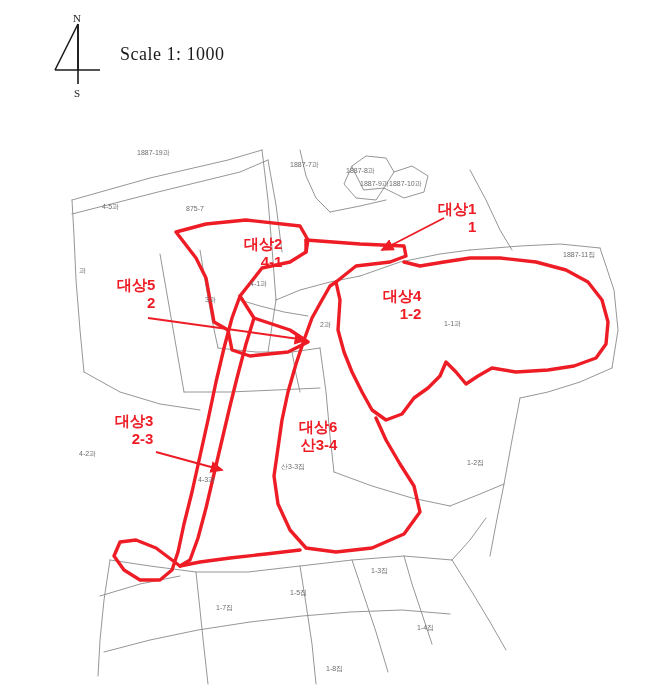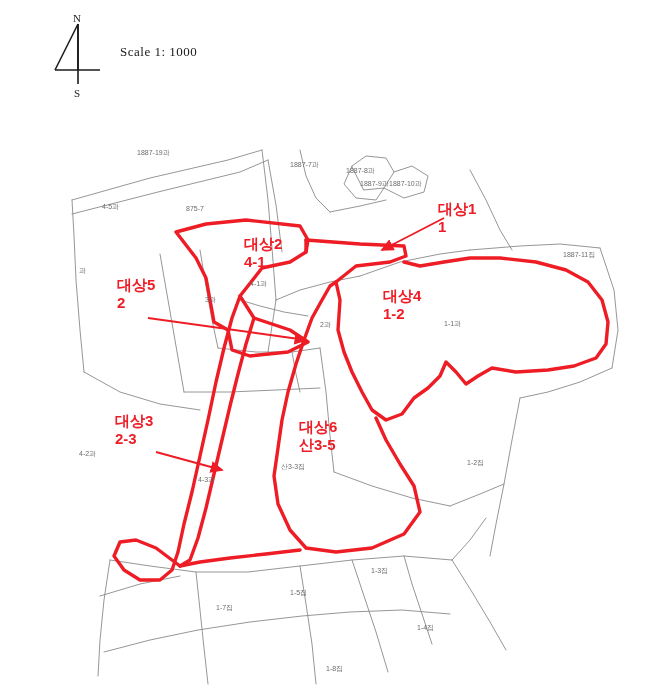--- a/index.html
+++ b/index.html
@@ -30,7 +30,7 @@
     position: absolute;
     left: 120px;
     top: 44px;
-    font-size: 13px;
+    font-size: 18px;
     color: #1a1a1a;
     font-family: "Liberation Serif", serif;
     letter-spacing: 0.5px;

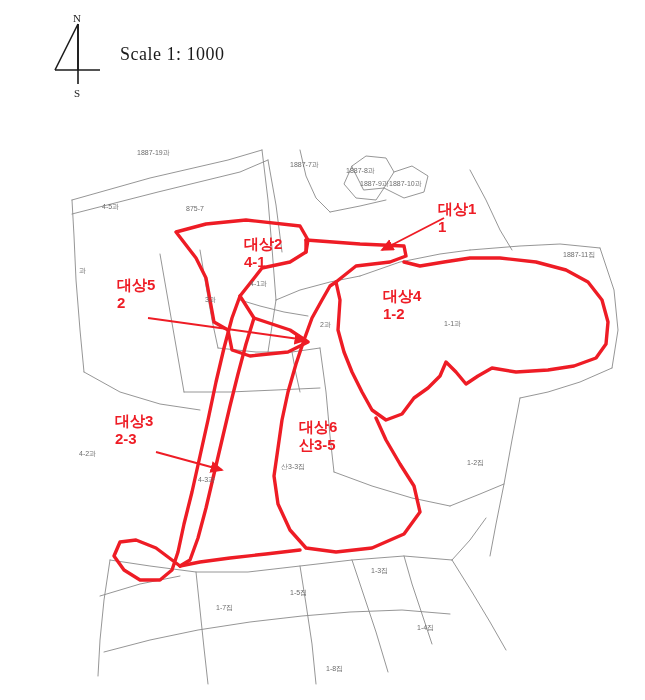--- a/index.html
+++ b/index.html
@@ -52,7 +52,7 @@
     font-size: 15px;
     font-weight: bold;
     line-height: 1.18;
-    text-align: left;
+    text-align: right;
     white-space: nowrap;
     font-family: "Liberation Sans", sans-serif;
   }

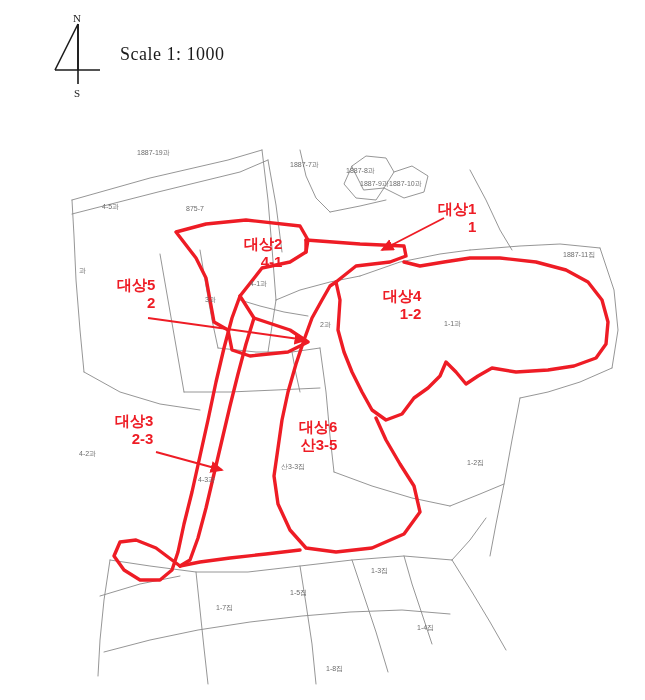--- a/index.html
+++ b/index.html
@@ -209,7 +209,7 @@
     </div>
     <div class="subject-label" style="left:299px;top:418px">
       <span>대상6</span>
-      <span class="sub">산3-5</span>
+      <span class="sub">산3-4</span>
     </div>
     <div class="subject-label" style="left:115px;top:412px">
       <span>대상3</span>

